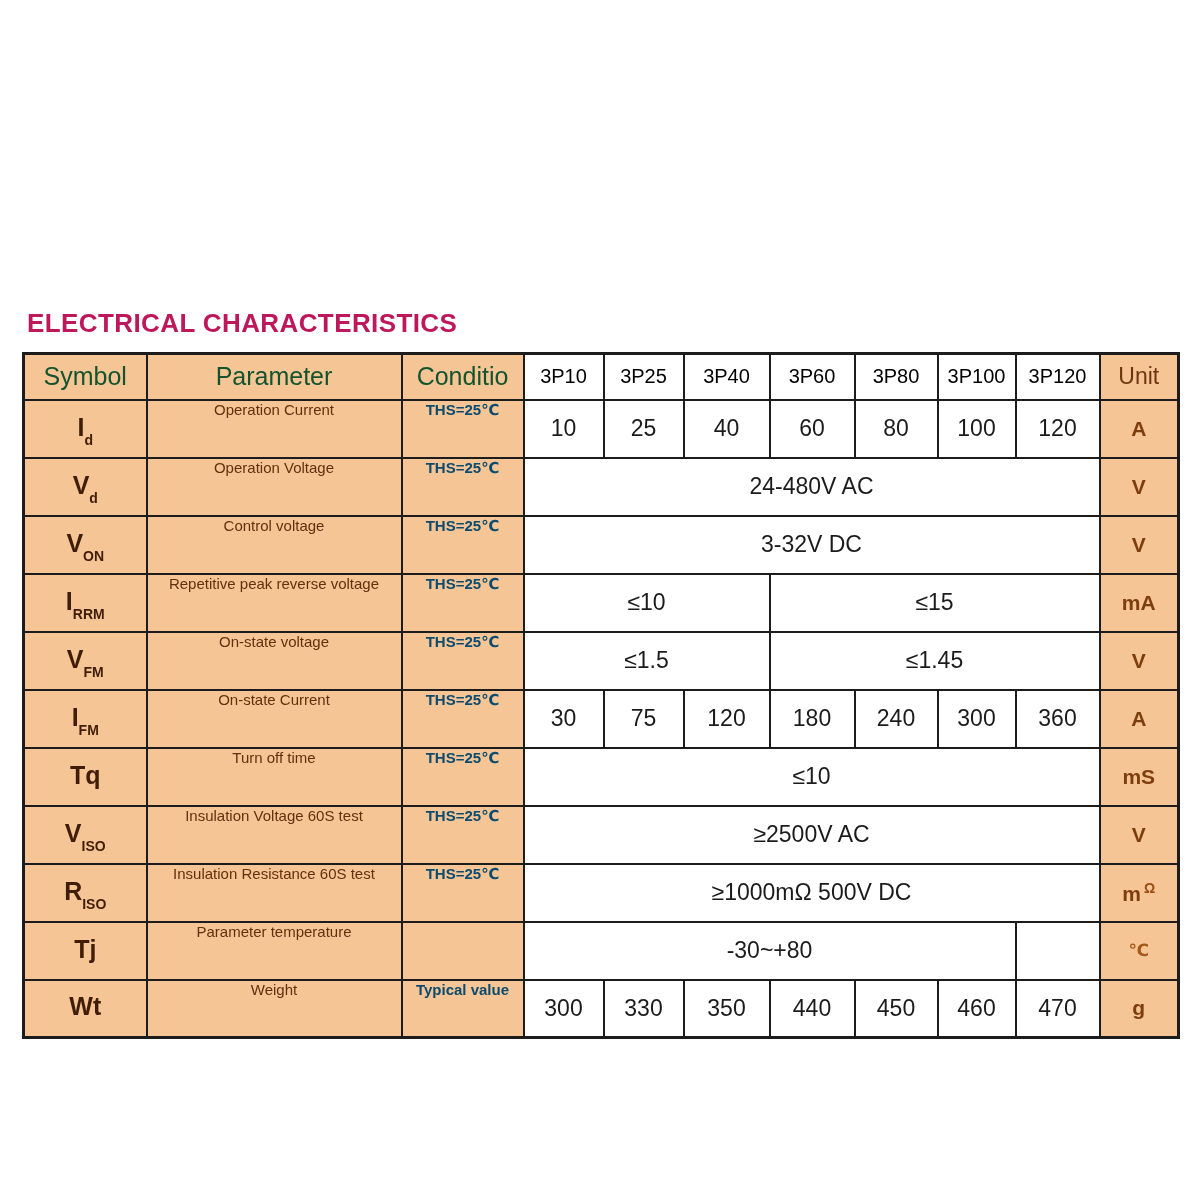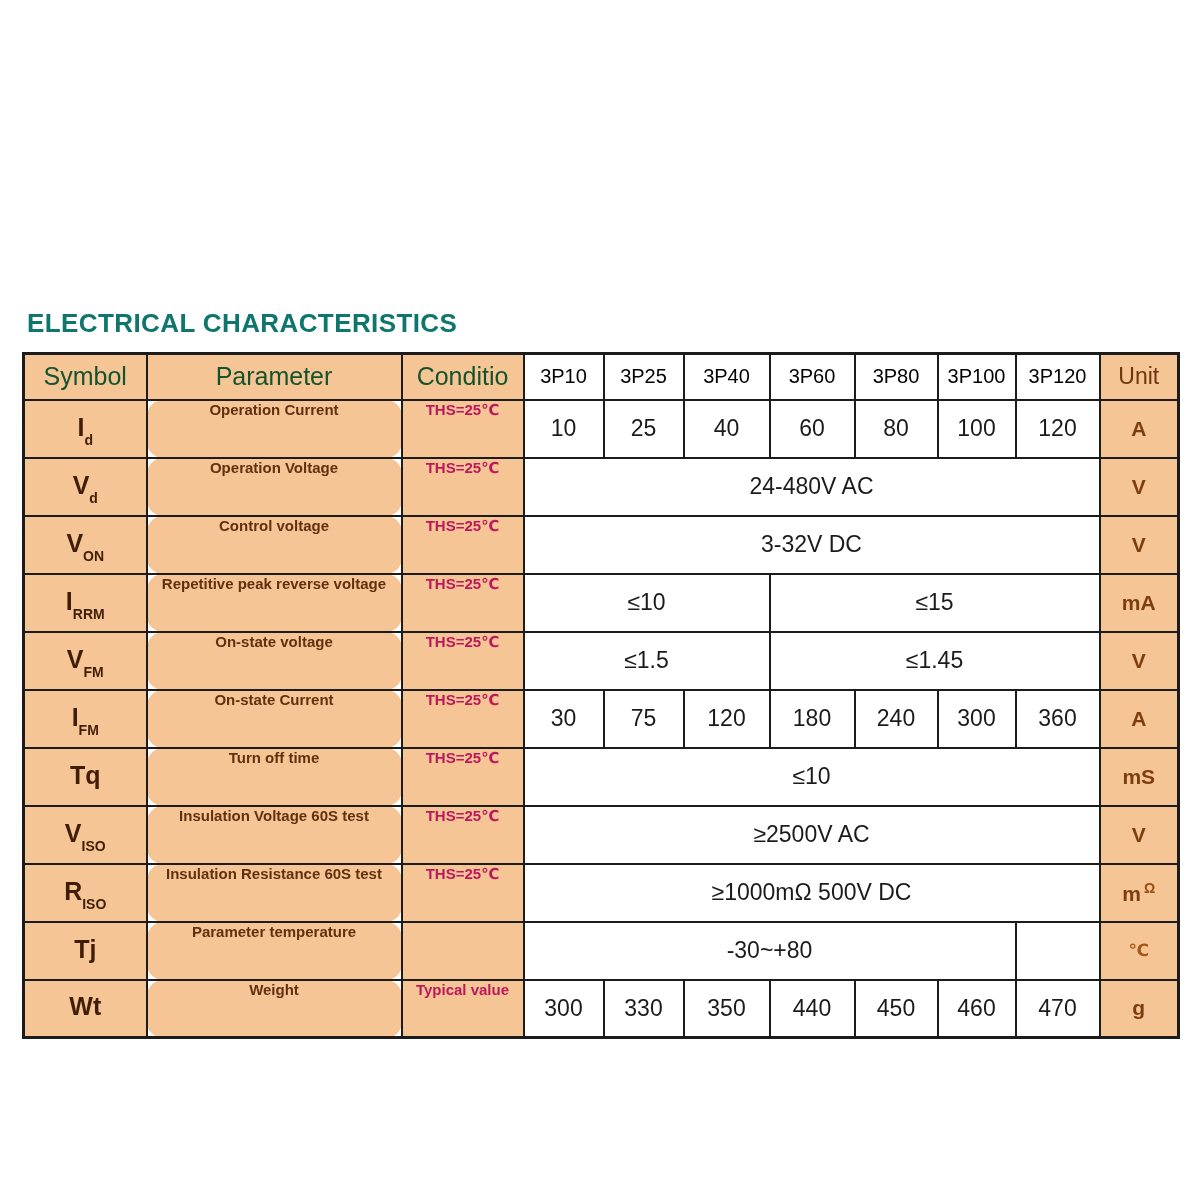--- a/index.html
+++ b/index.html
@@ -9,7 +9,7 @@
   }
   .title {
     position:absolute; left:27px; top:308px;
-    font-size:26px; font-weight:bold; color:#0f766e; letter-spacing:0.4px;
+    font-size:26px; font-weight:bold; color:#be185d; letter-spacing:0.4px;
   }
   table.ec {
     position:absolute; left:22px; top:352px;

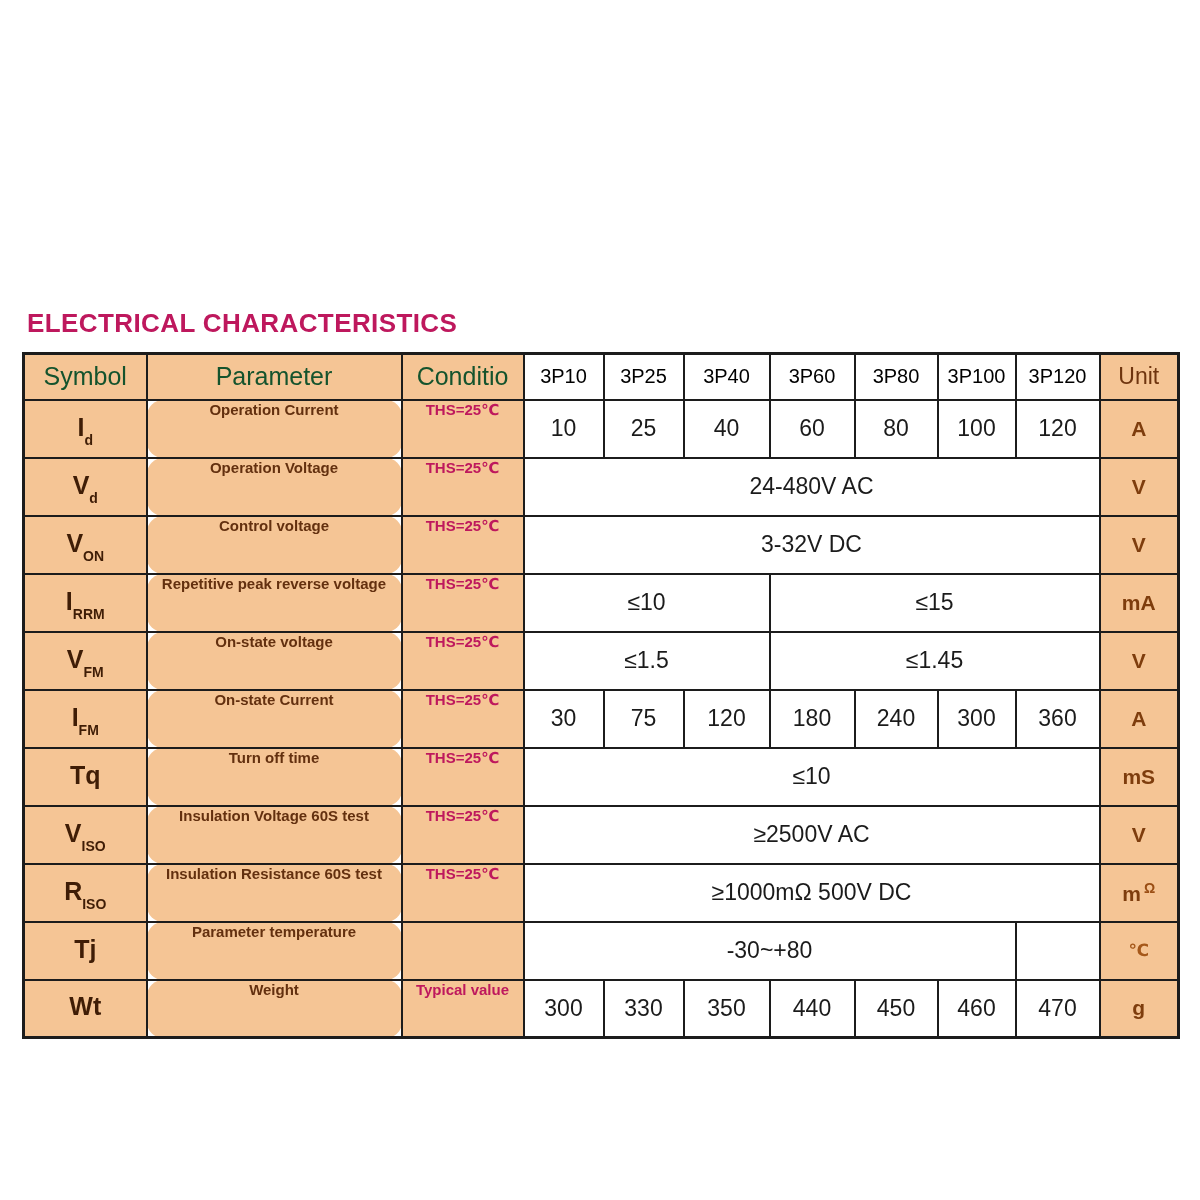--- a/index.html
+++ b/index.html
@@ -25,7 +25,7 @@
   .unit-hdr { font-size:23px; font-weight:normal; color:#6F350F; }
   .sym-cell { font-size:25px; font-weight:bold; color:#3F1D06; vertical-align:middle; }
   .sym-cell sub { font-size:14px; font-weight:bold; position:relative; top:3px; }
-  .param-cell { font-size:15px; font-weight:bold; color:#63300F; vertical-align:top; padding-top:3px;border-radius:16px; }
+  .param-cell { font-size:15px; font-weight:normal; color:#63300F; vertical-align:top; padding-top:3px; }
   .cond-cell { font-size:15px; font-weight:bold; color:#be185d; vertical-align:top; padding-top:4px; }
   .val-cell { background:#ffffff; font-size:23px; font-weight:normal; color:#1b1b1b; vertical-align:middle; }
   .unit-cell { font-size:21px; font-weight:bold; color:#7E3D0D; vertical-align:middle; }

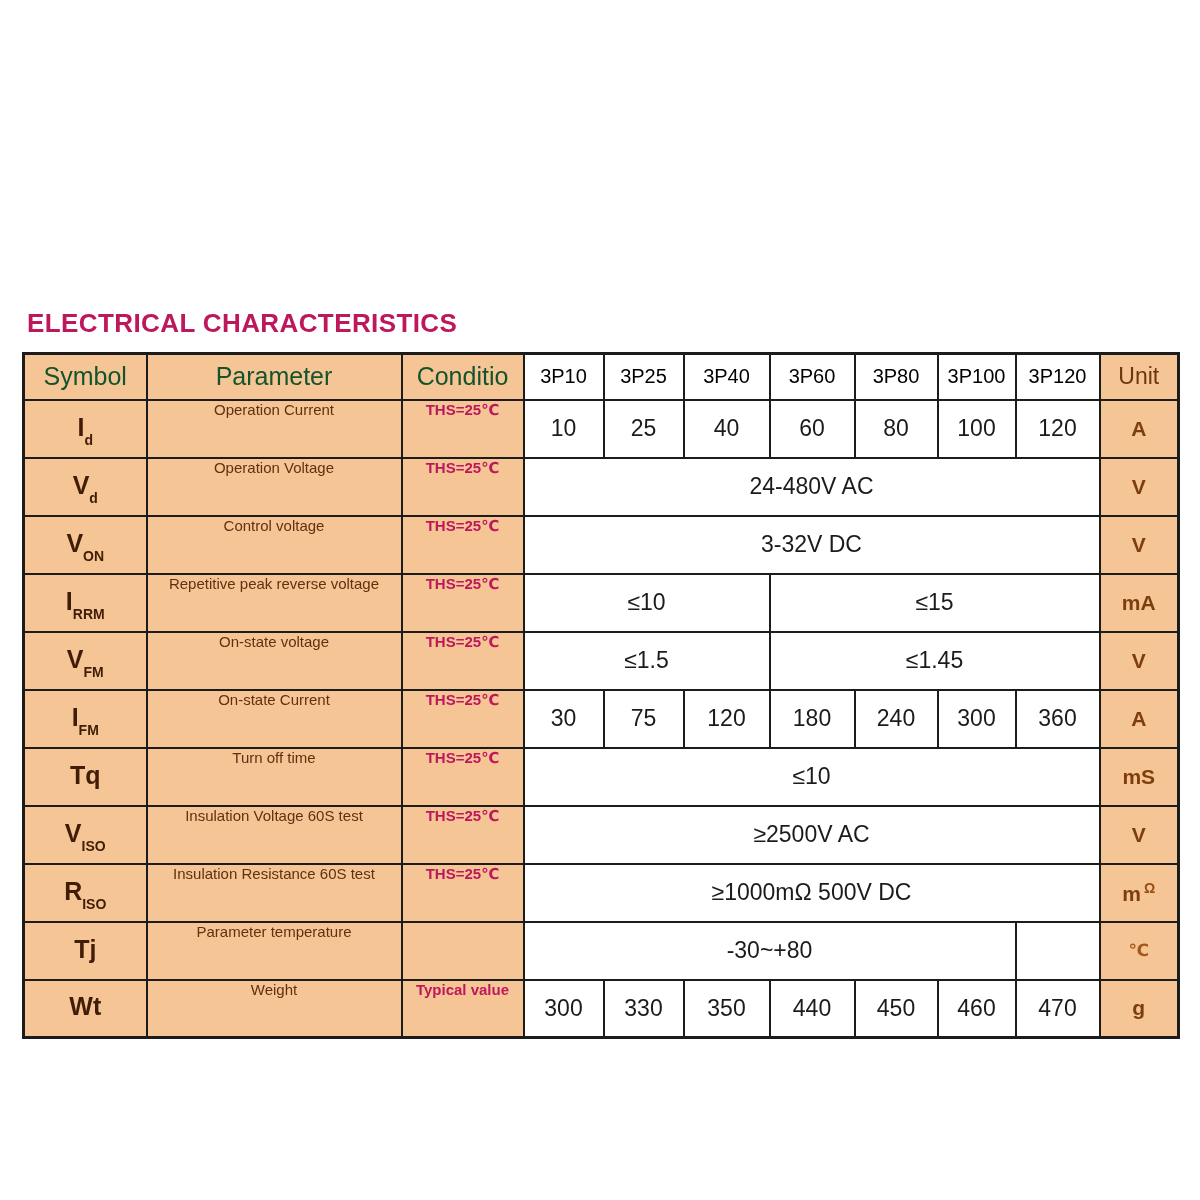--- a/index.html
+++ b/index.html
@@ -26,7 +26,7 @@
   .sym-cell { font-size:25px; font-weight:bold; color:#3F1D06; vertical-align:middle; }
   .sym-cell sub { font-size:14px; font-weight:bold; position:relative; top:3px; }
   .param-cell { font-size:15px; font-weight:normal; color:#63300F; vertical-align:top; padding-top:3px; }
-  .cond-cell { font-size:15px; font-weight:bold; color:#be185d; vertical-align:top; padding-top:4px; }
+  .cond-cell { font-size:15px; font-weight:bold; color:#0c4a6e; vertical-align:top; padding-top:4px; }
   .val-cell { background:#ffffff; font-size:23px; font-weight:normal; color:#1b1b1b; vertical-align:middle; }
   .unit-cell { font-size:21px; font-weight:bold; color:#7E3D0D; vertical-align:middle; }
   .unit-cell .sup { font-size:14px; vertical-align:super; margin-left:3px; color:#9A4E14; }

